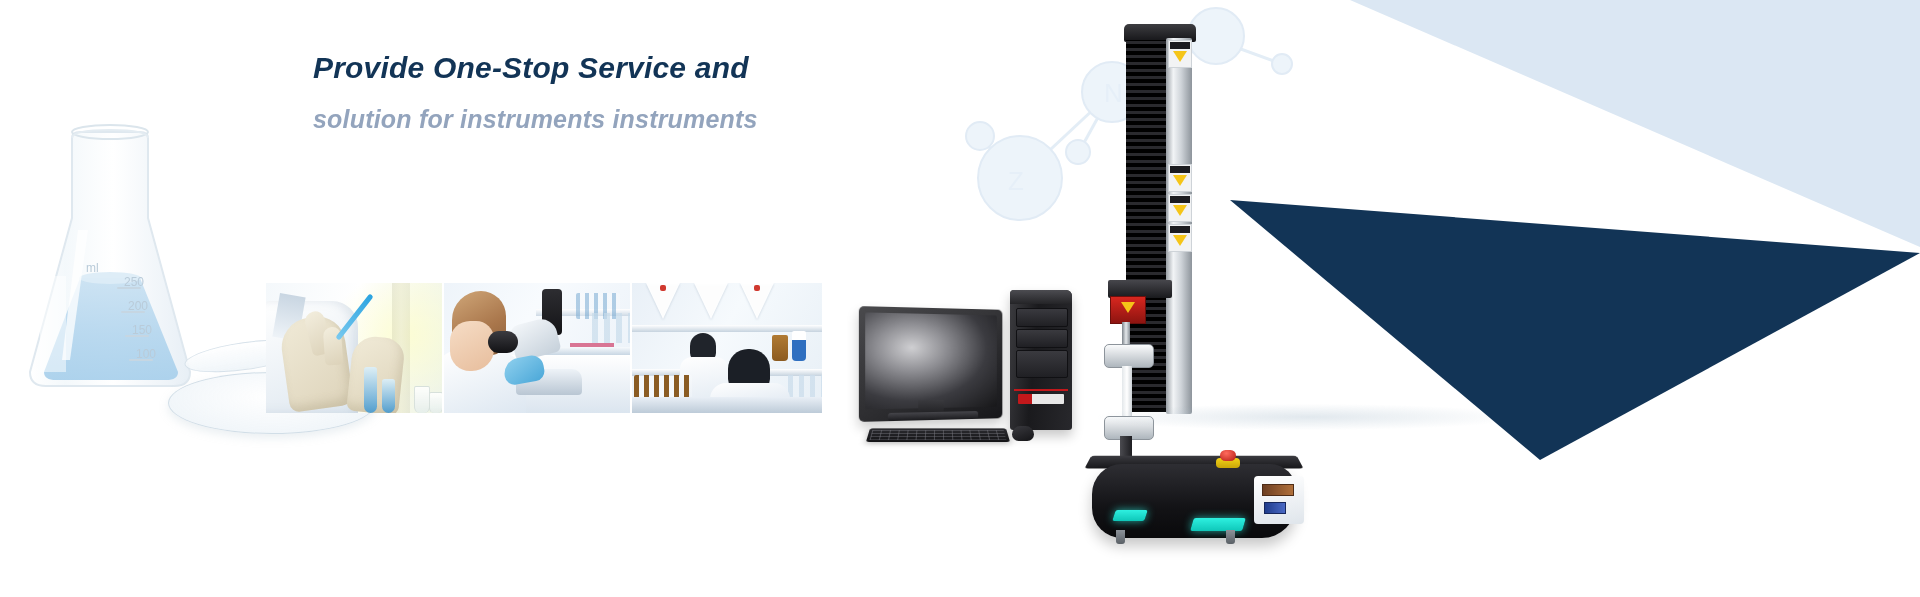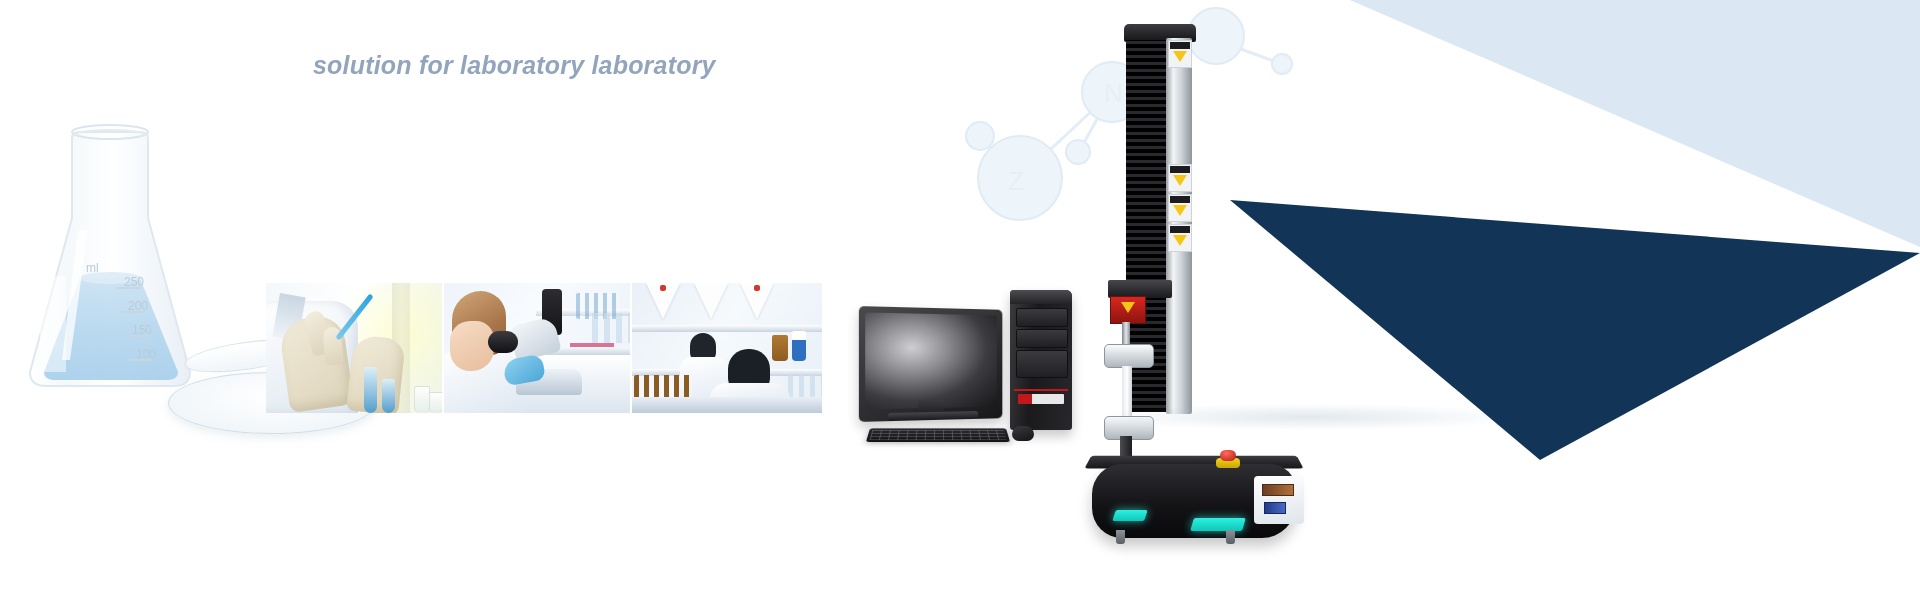--- a/index.html
+++ b/index.html
@@ -604,6 +604,7 @@
   </div>
 
   <div class="copy">
+    <div class="headline-1">Provide One-Stop Service and</div>
     <div class="headline-2">solution for laboratory laboratory</div>
   </div>
 

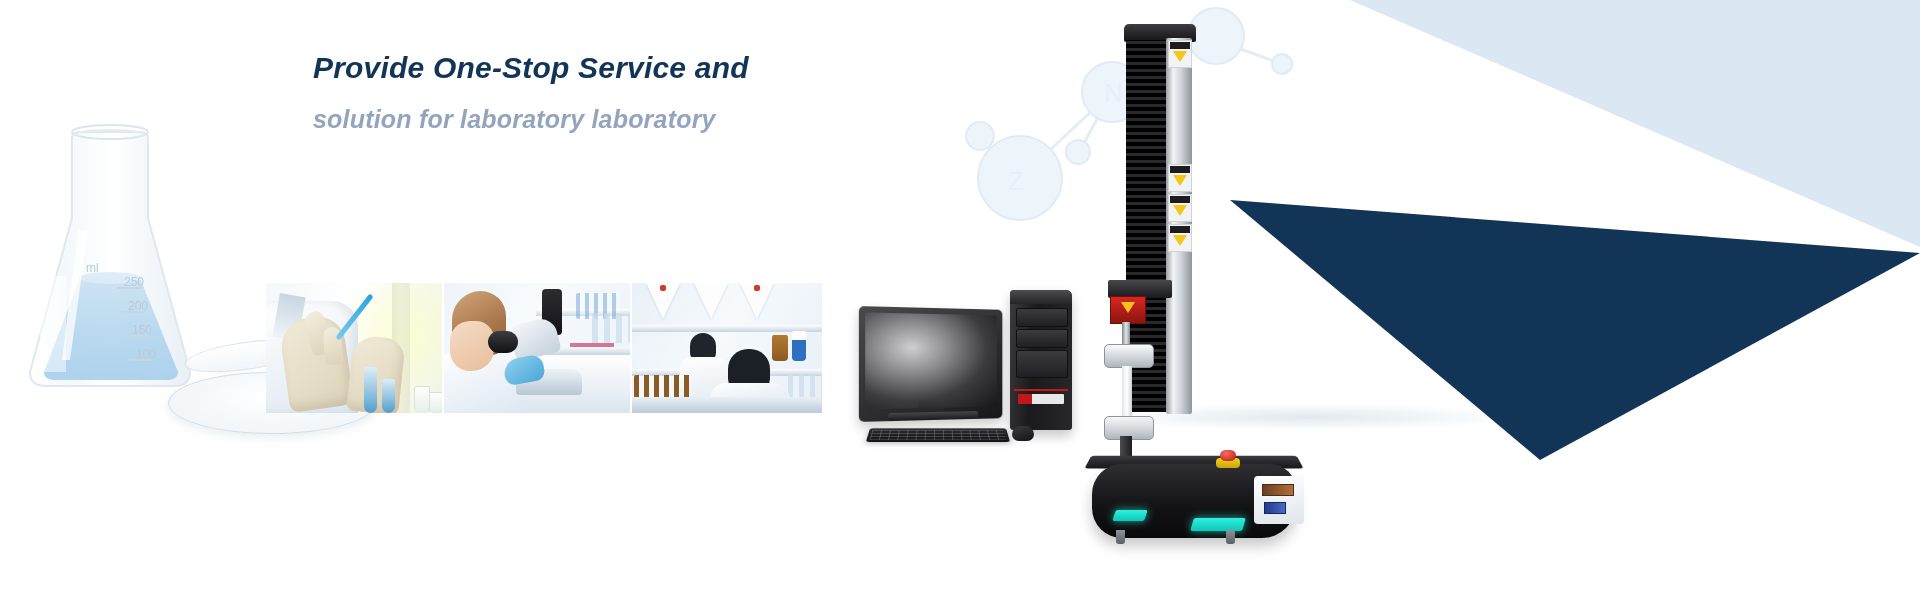--- a/index.html
+++ b/index.html
@@ -605,7 +605,7 @@
 
   <div class="copy">
     <div class="headline-1">Provide One-Stop Service and</div>
-    <div class="headline-2">solution for laboratory laboratory</div>
+    <div class="headline-2">solution for instruments instruments</div>
   </div>
 
   <div class="photo-strip">

